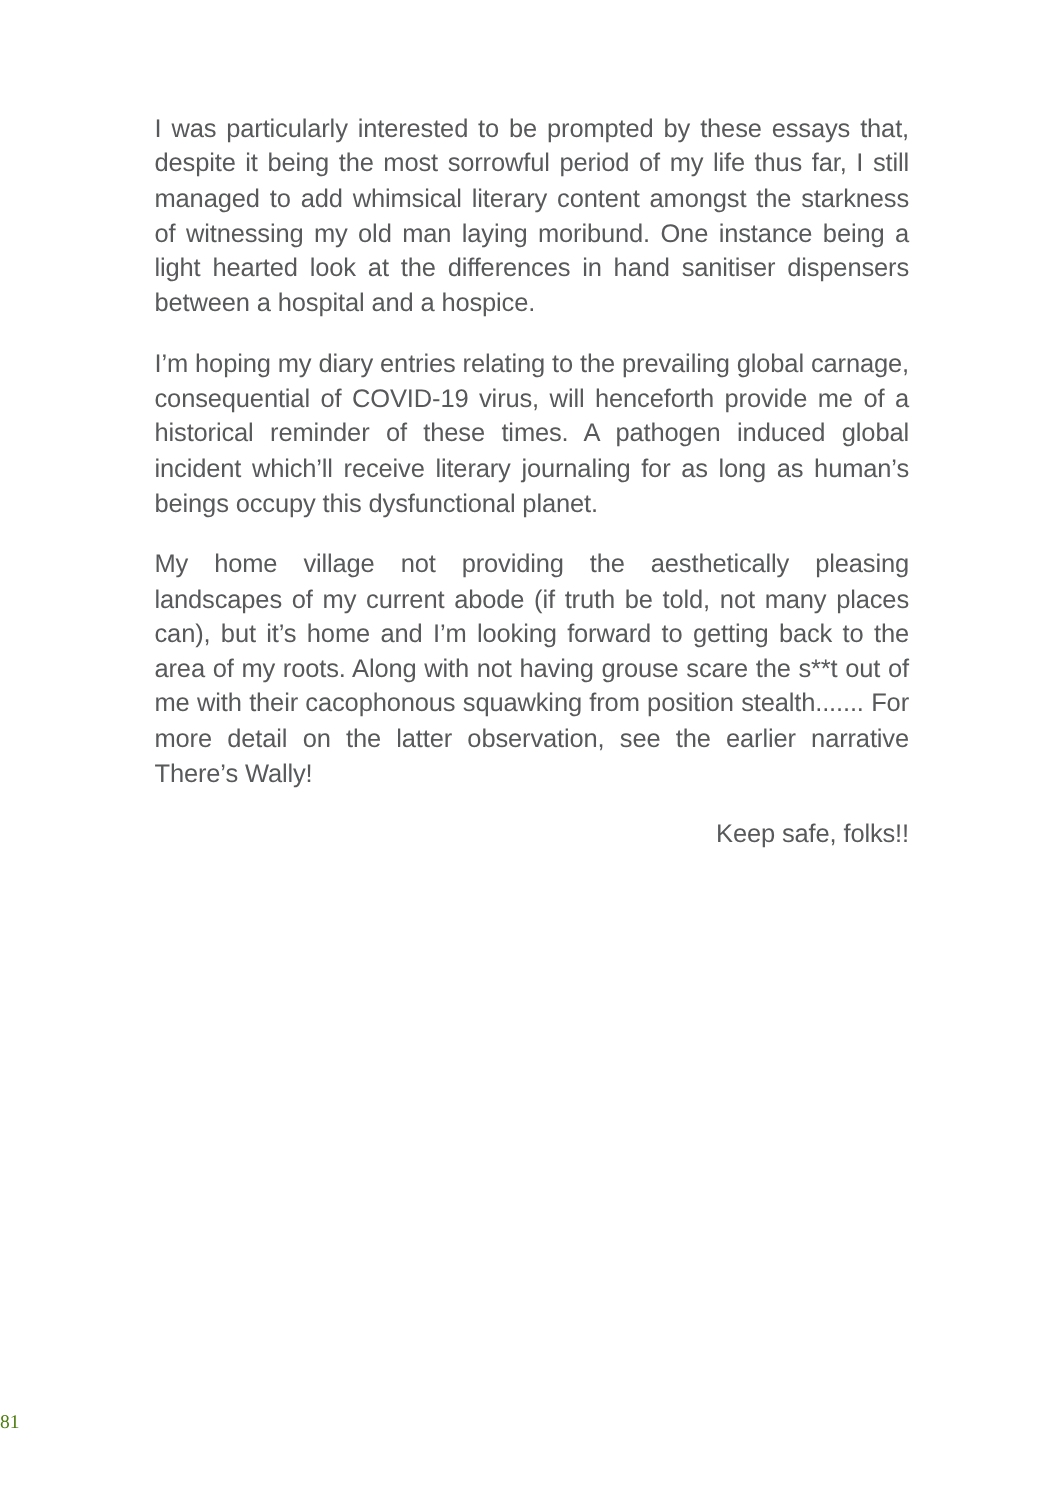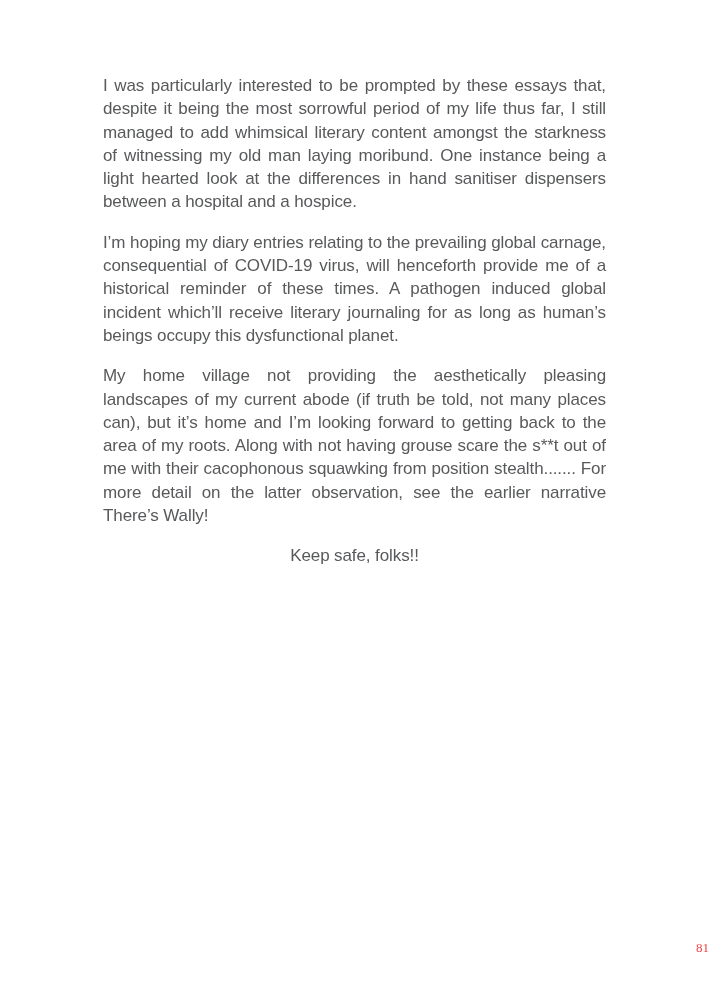--- a/index.html
+++ b/index.html
@@ -30,7 +30,7 @@
     letter-spacing: -0.1px;
   }
   .text-block p.last-para {
-    text-align: center;
+    text-align: right;
   }
   .page-number {
     position: absolute;

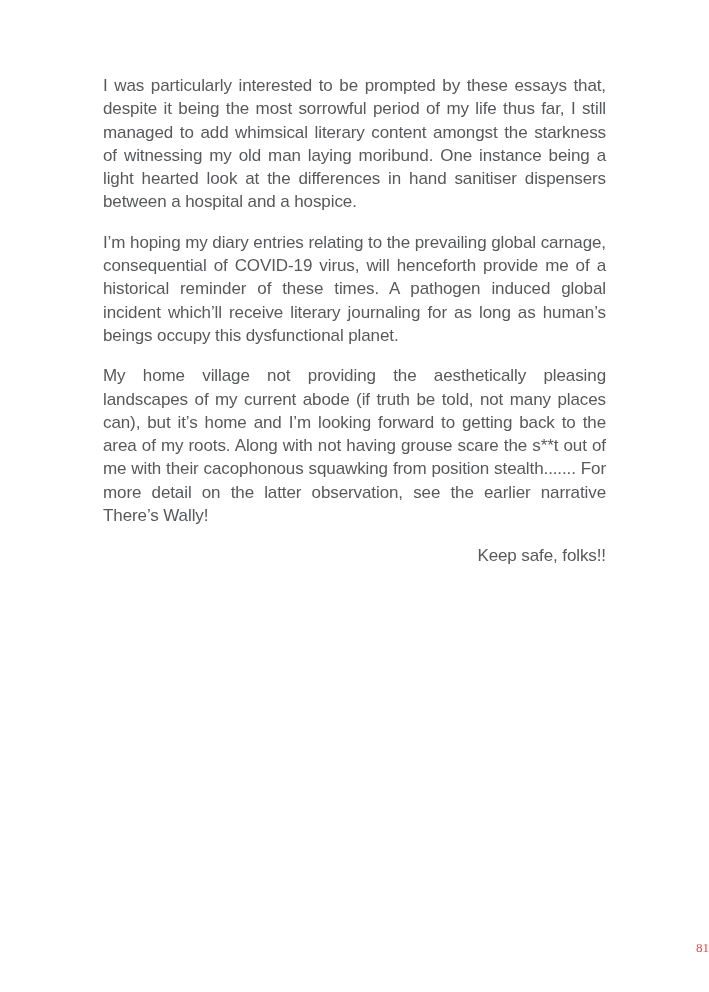--- a/index.html
+++ b/index.html
@@ -37,10 +37,10 @@
     bottom: 36px;
     left: 0;
     width: 100%;
-    text-align: right;
+    text-align: left;
     font-family: "Liberation Serif", "DejaVu Serif", serif;
     font-size: 13px;
-    color: #ef4444;
+    color: #4d7c0f;
   }
 </style>
 </head>

